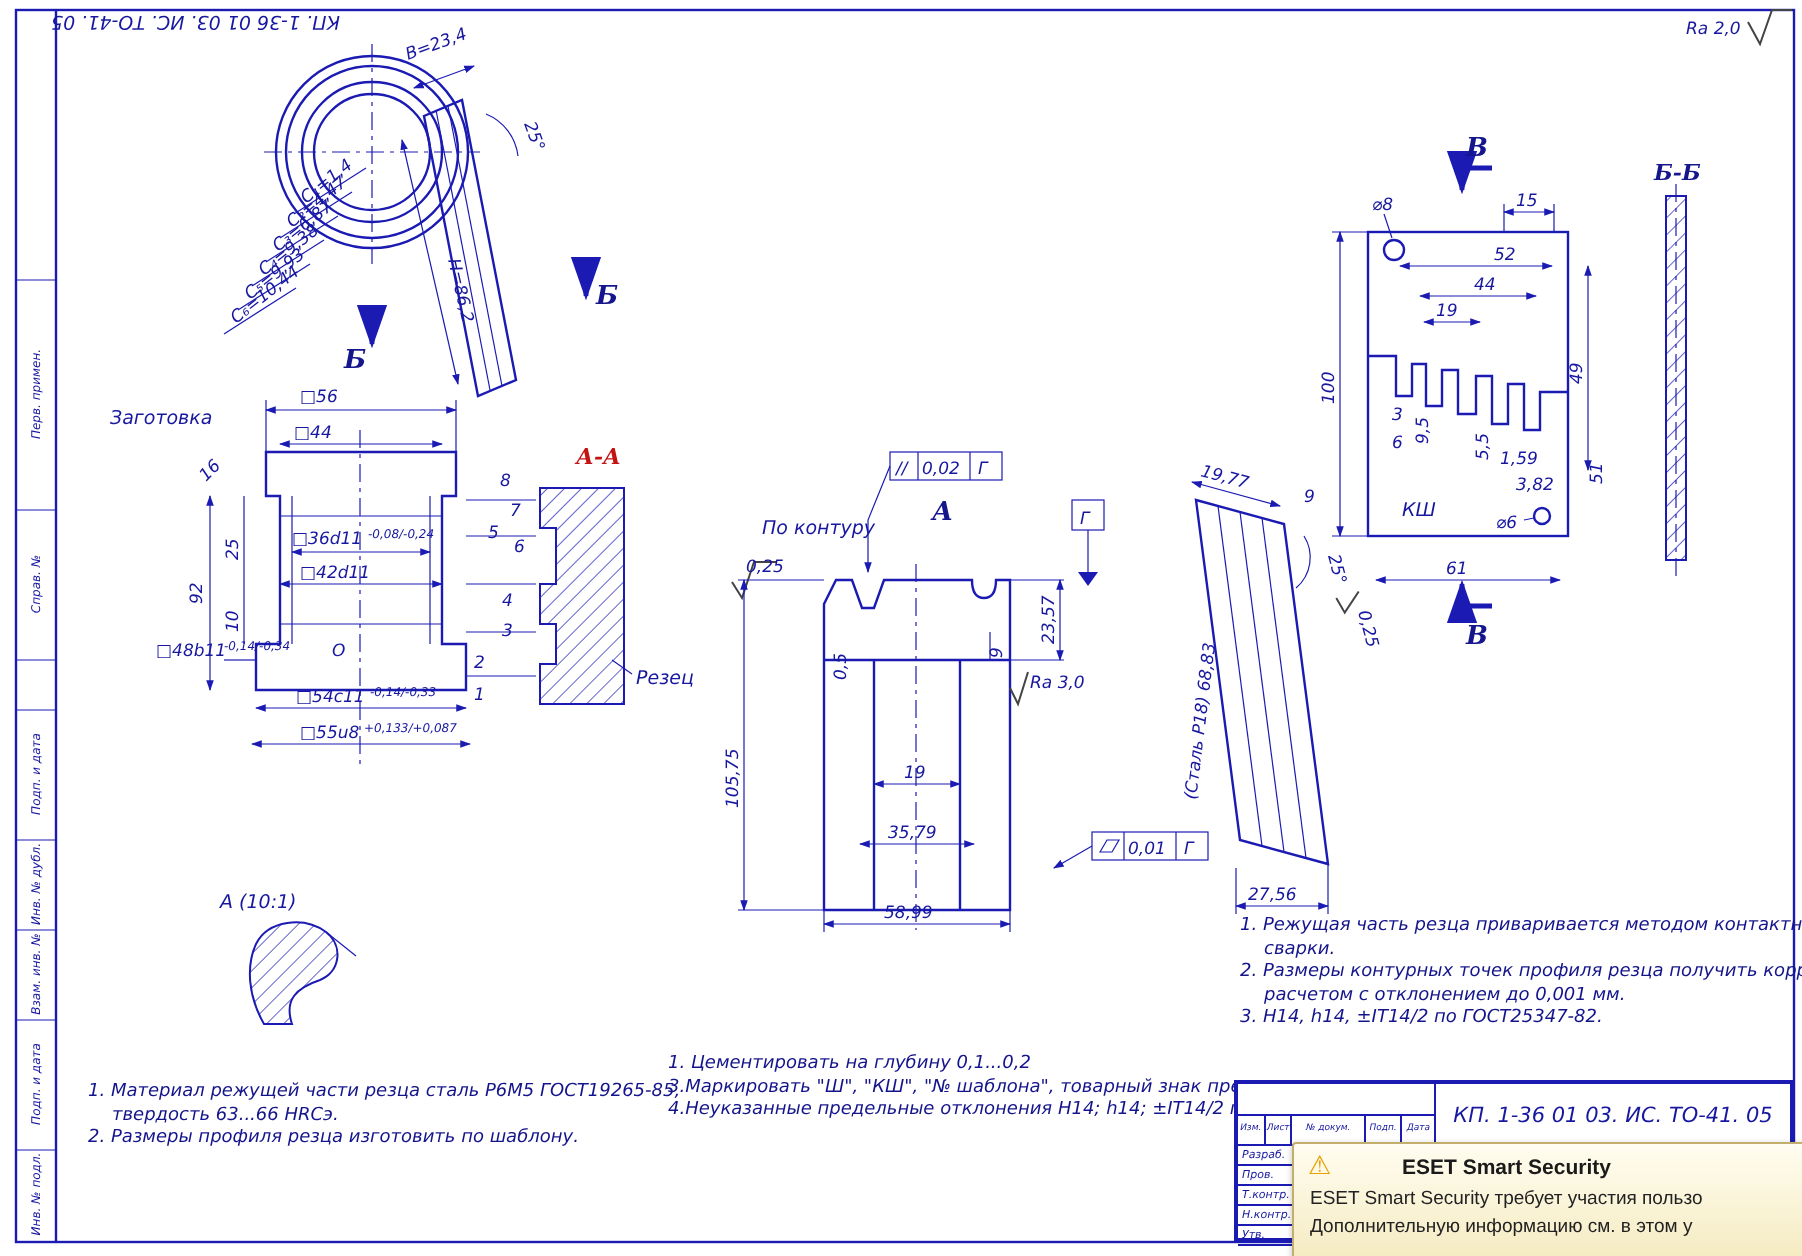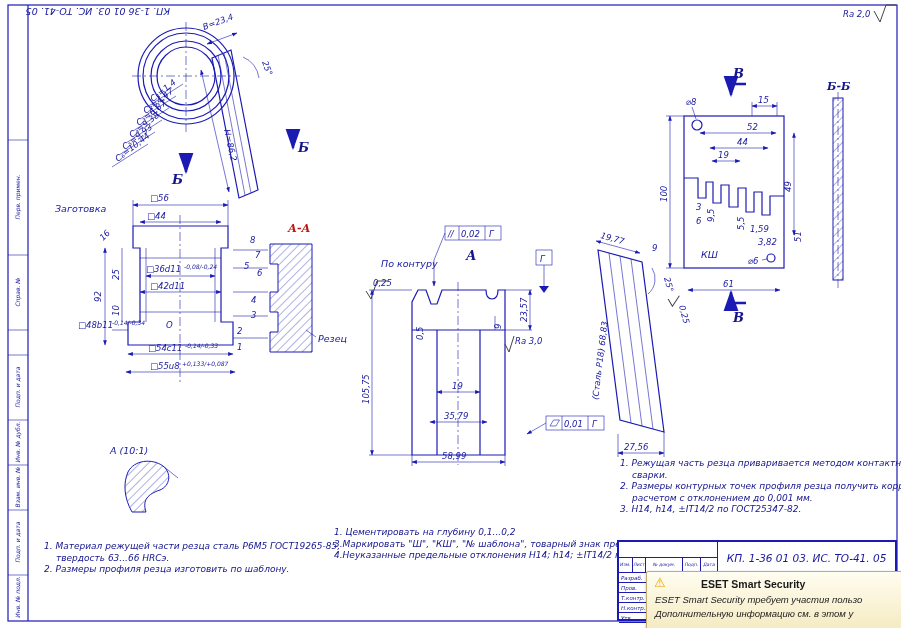--- a/index.html
+++ b/index.html
@@ -41,7 +41,7 @@
       overflow:hidden;font-family:"Liberation Sans",sans-serif;box-shadow:0 1px 3px rgba(0,0,0,.25);}
   .popup-icon{position:absolute;left:7px;top:3px;font-size:13px;color:#e8a000;}
   .popup-title{position:absolute;left:26px;top:6px;font-weight:bold;font-size:10.5px;color:#1a1a1a;white-space:nowrap;margin-left:28px;}
-  .popup-l{position:absolute;left:8px;font-size:9.5px;color:#222;white-space:nowrap;font-style:italic;}
+  .popup-l{position:absolute;left:8px;font-size:9.5px;color:#222;white-space:nowrap;}
 </style>
 </head>
 <body>

